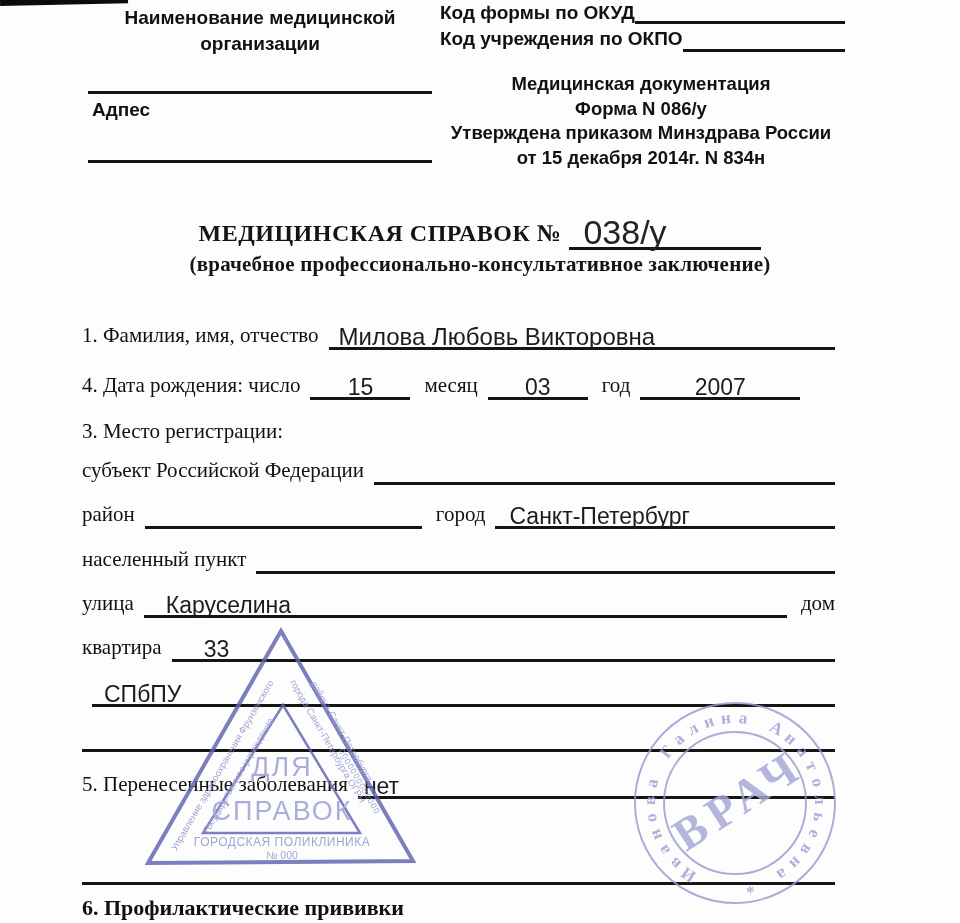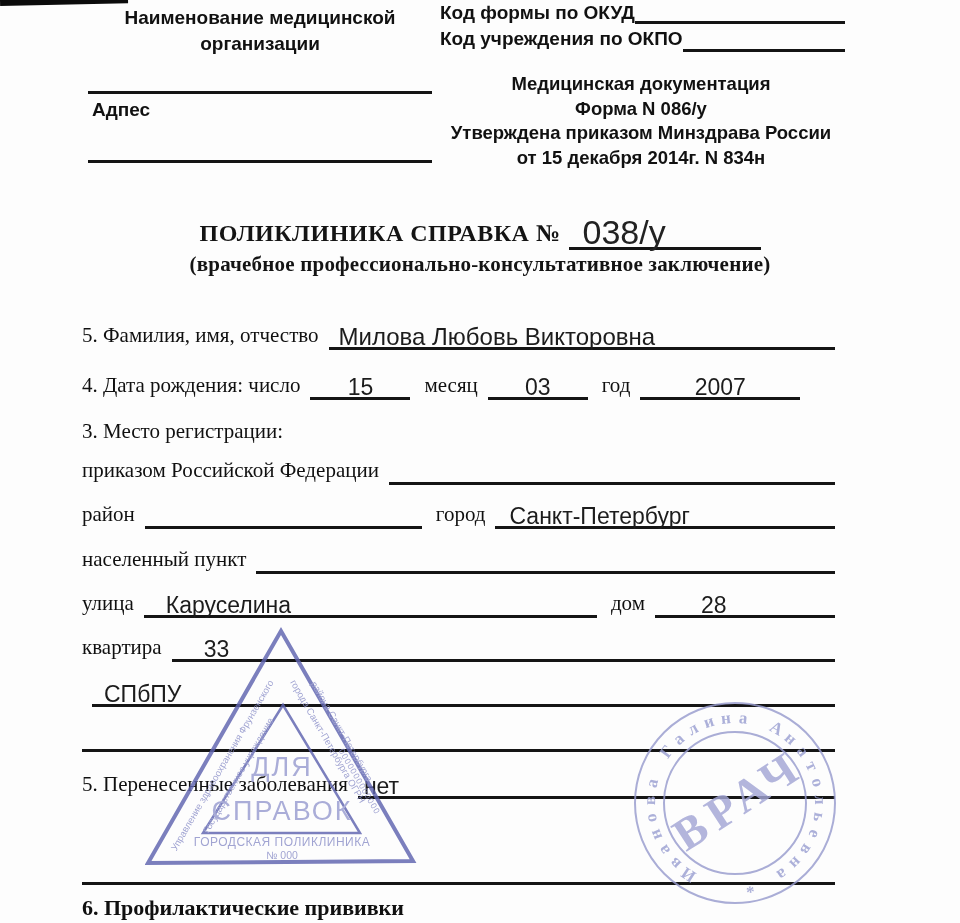--- a/index.html
+++ b/index.html
@@ -89,7 +89,7 @@
   </div>
 
   <div class="title-row">
-    <span class="t-main">ПОЛИКЛИНИКА СПРАВКА №</span>
+    <span class="t-main">МЕДИЦИНСКАЯ СПРАВОК №</span>
     <span class="num-line">
       <span class="num-val">038/у</span>
     </span>

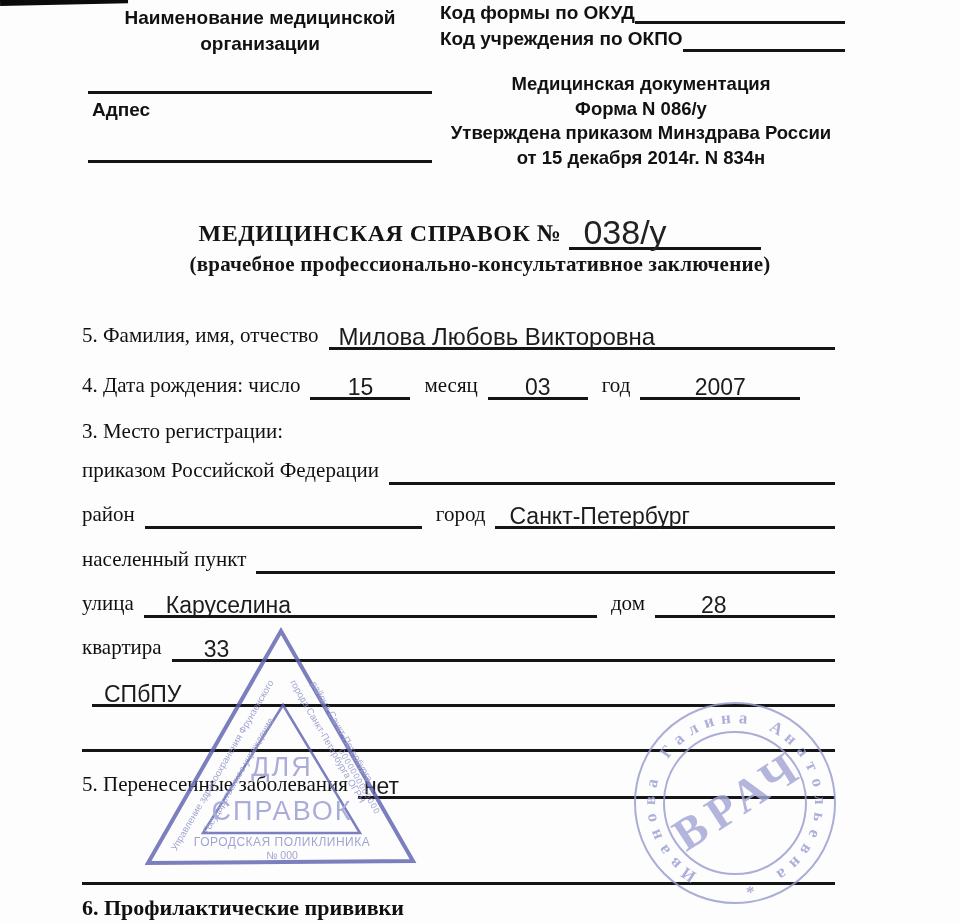--- a/index.html
+++ b/index.html
@@ -97,7 +97,7 @@
   <div class="subtitle">(врачебное профессионально-консультативное заключение)</div>
 
   <div class="row" style="top:312px;height:38px;">
-    <span class="lbl">5. Фамилия, имя, отчество</span>
+    <span class="lbl">1. Фамилия, имя, отчество</span>
     <span class="line">
       <span class="val" style="padding-left:10px;font-size:24px;">Милова Любовь Викторовна</span>
     </span>

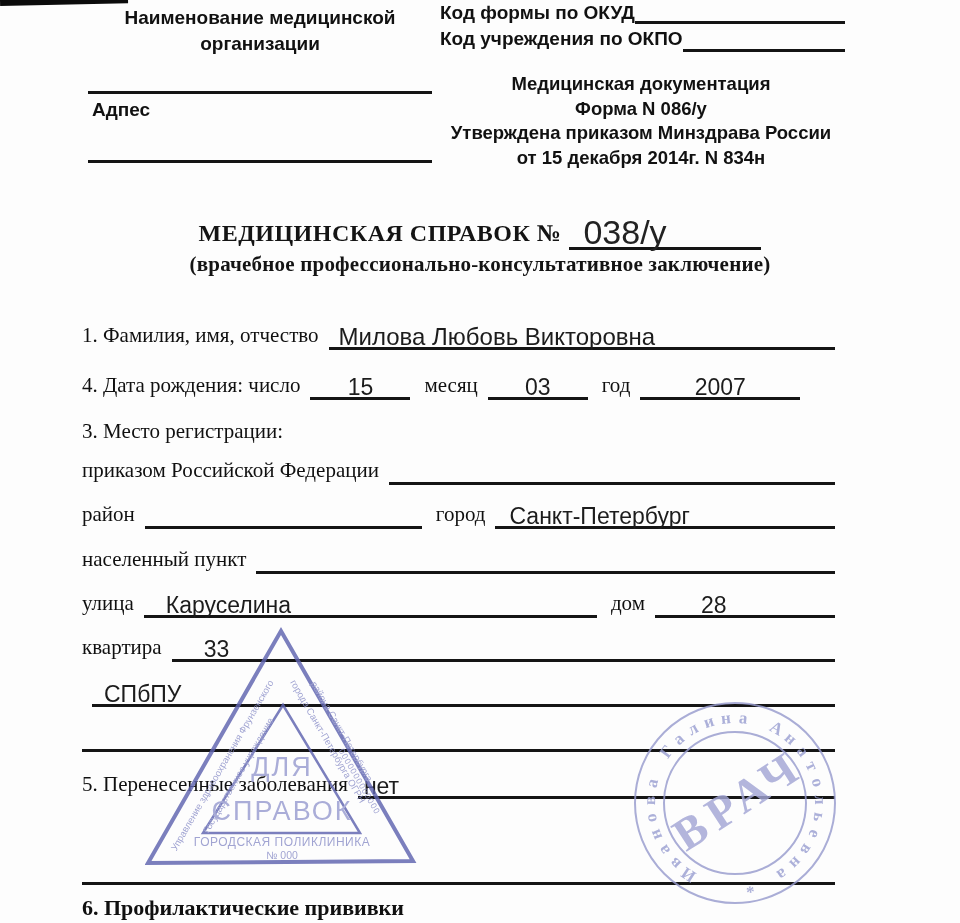--- a/index.html
+++ b/index.html
@@ -123,7 +123,7 @@
   </div>
 
   <div class="row" style="top:447px;height:38px;">
-    <span class="lbl">приказом Российской Федерации</span>
+    <span class="lbl">субъект Российской Федерации</span>
     <span class="line"></span>
   </div>
 

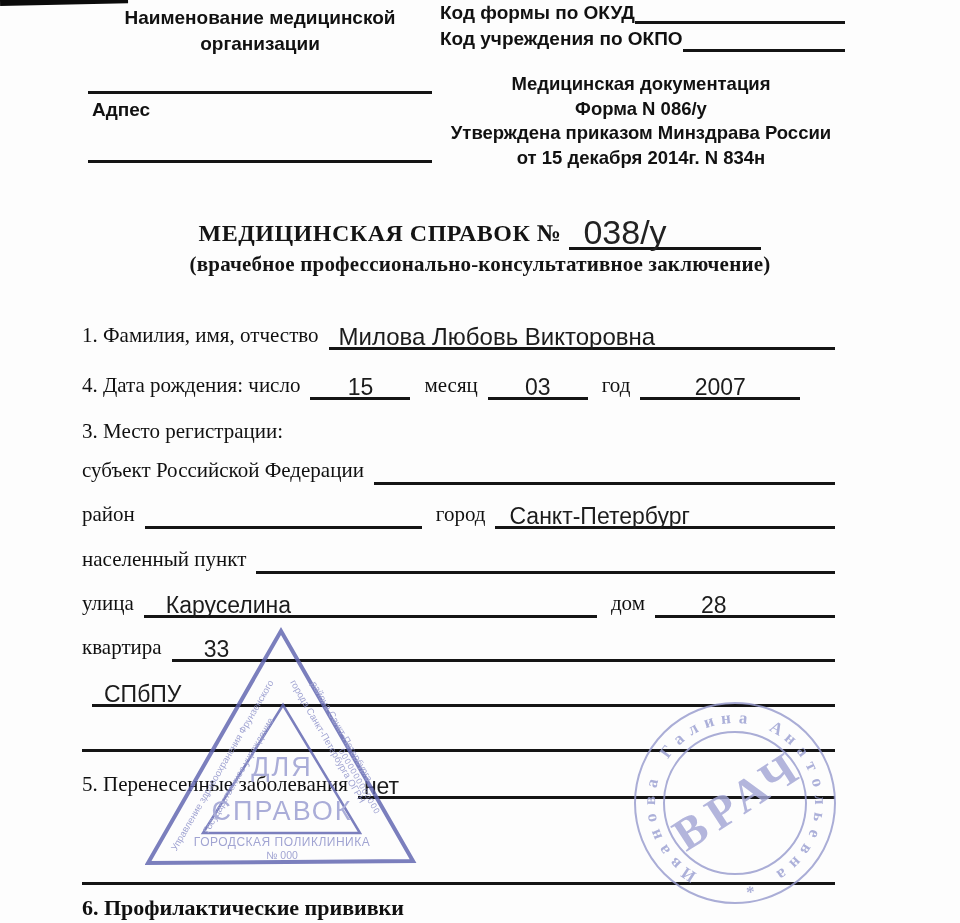--- a/index.html
+++ b/index.html
@@ -147,9 +147,6 @@
       <span class="val" style="padding-left:22px;">Каруселина</span>
     </span>
     <span class="lbl gap">дом</span>
-    <span class="line fix" style="width:180px;">
-      <span class="val" style="padding-left:46px;">28</span>
-    </span>
   </div>
 
   <div class="row" style="top:624px;height:38px;">

